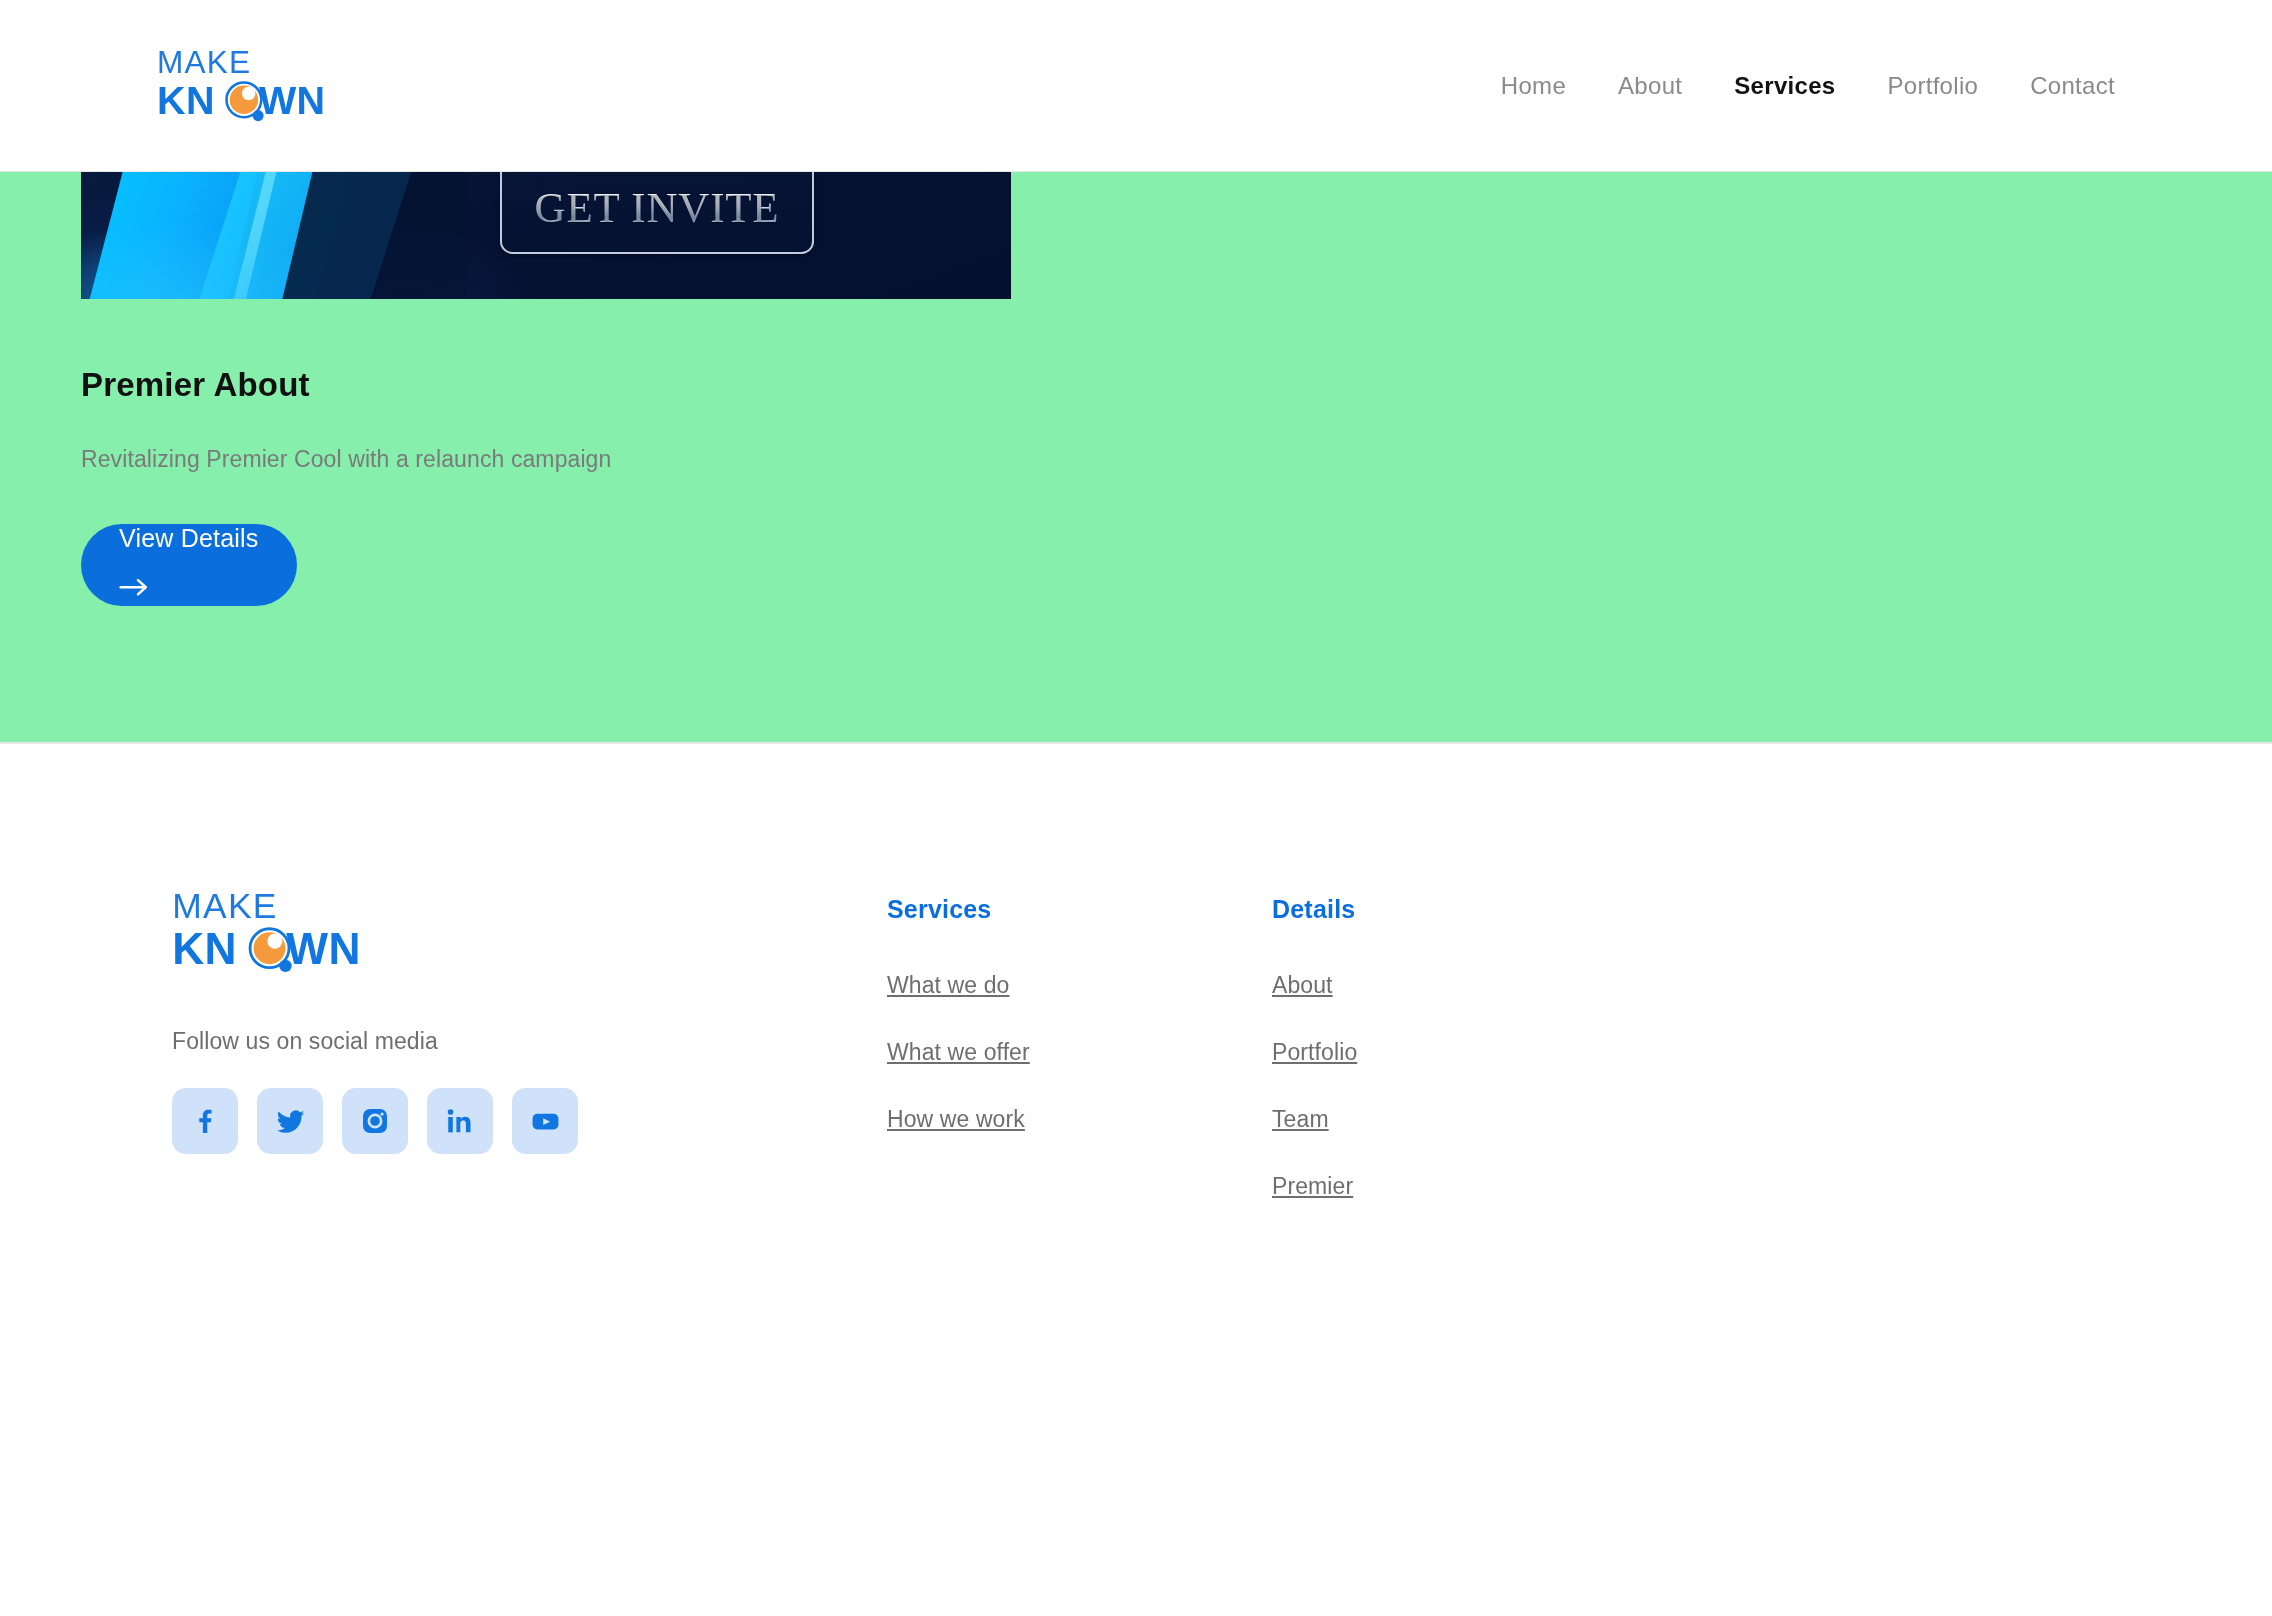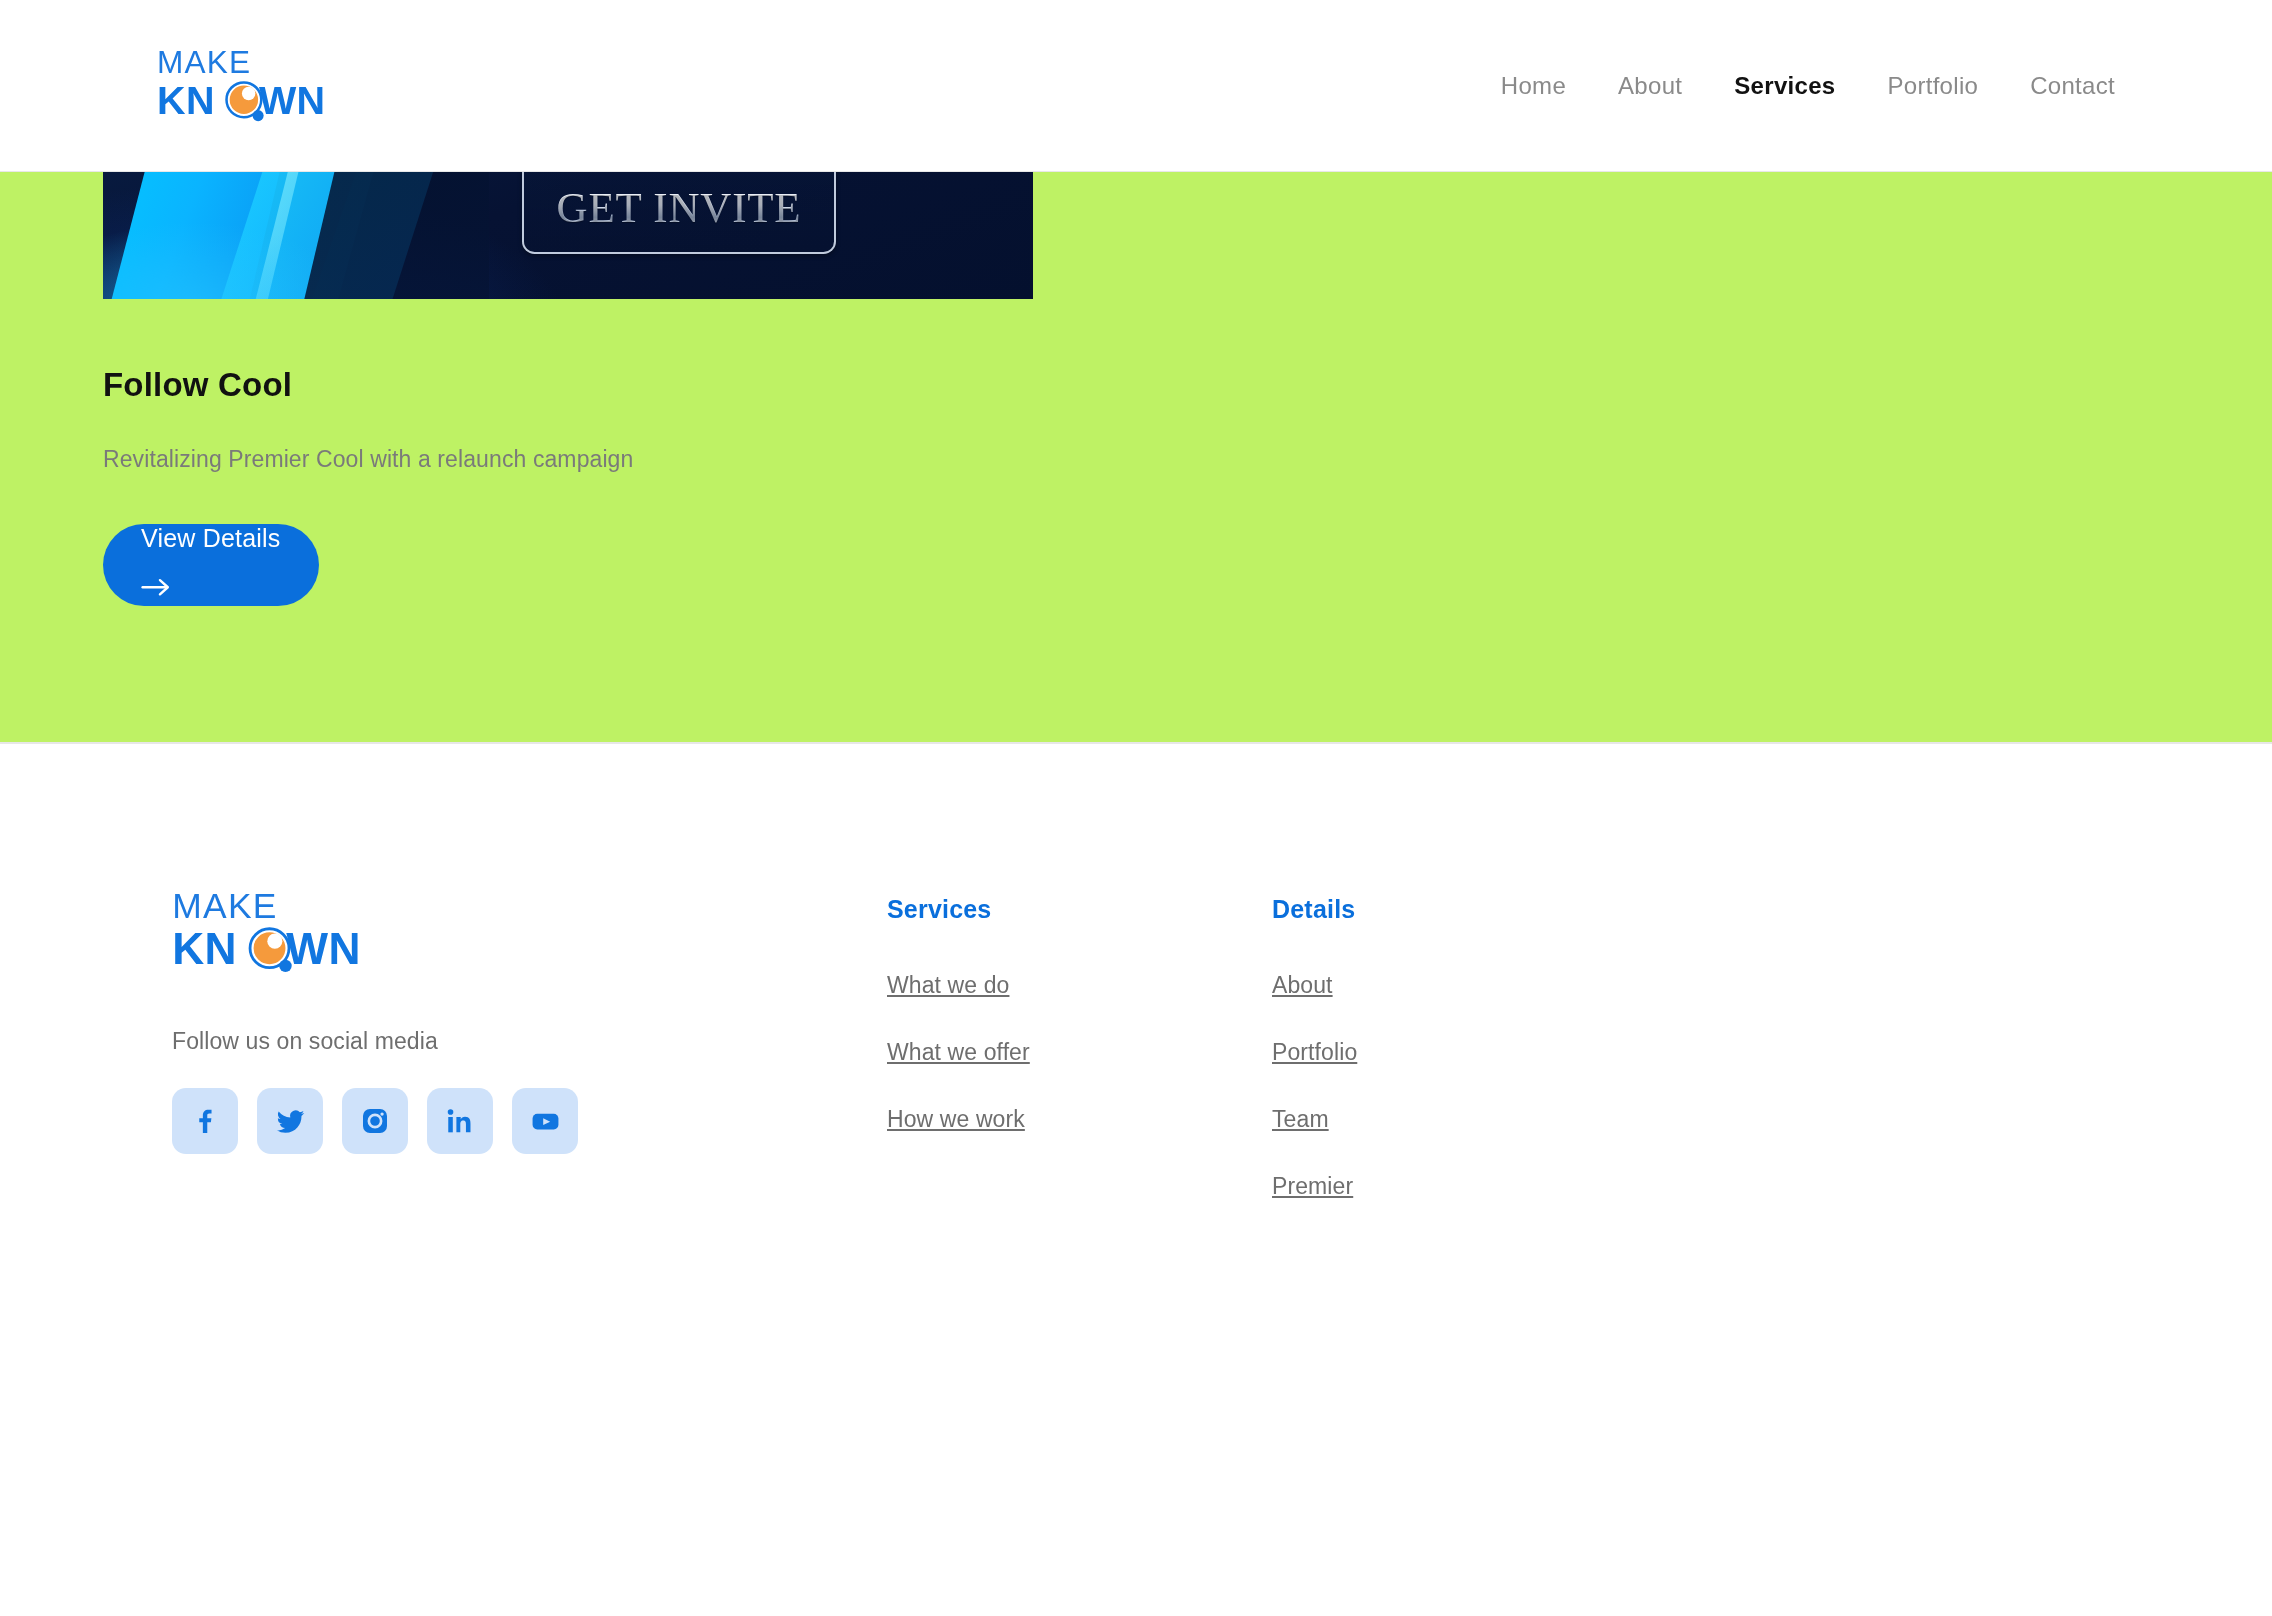--- a/index.html
+++ b/index.html
@@ -56,8 +56,8 @@
   
   .main-area {
     position: relative;
-    padding: 0 103px;
-    background: #bef264;
+    padding: 0 81px;
+    background: #86efac;
     height: 570px;
   }
 

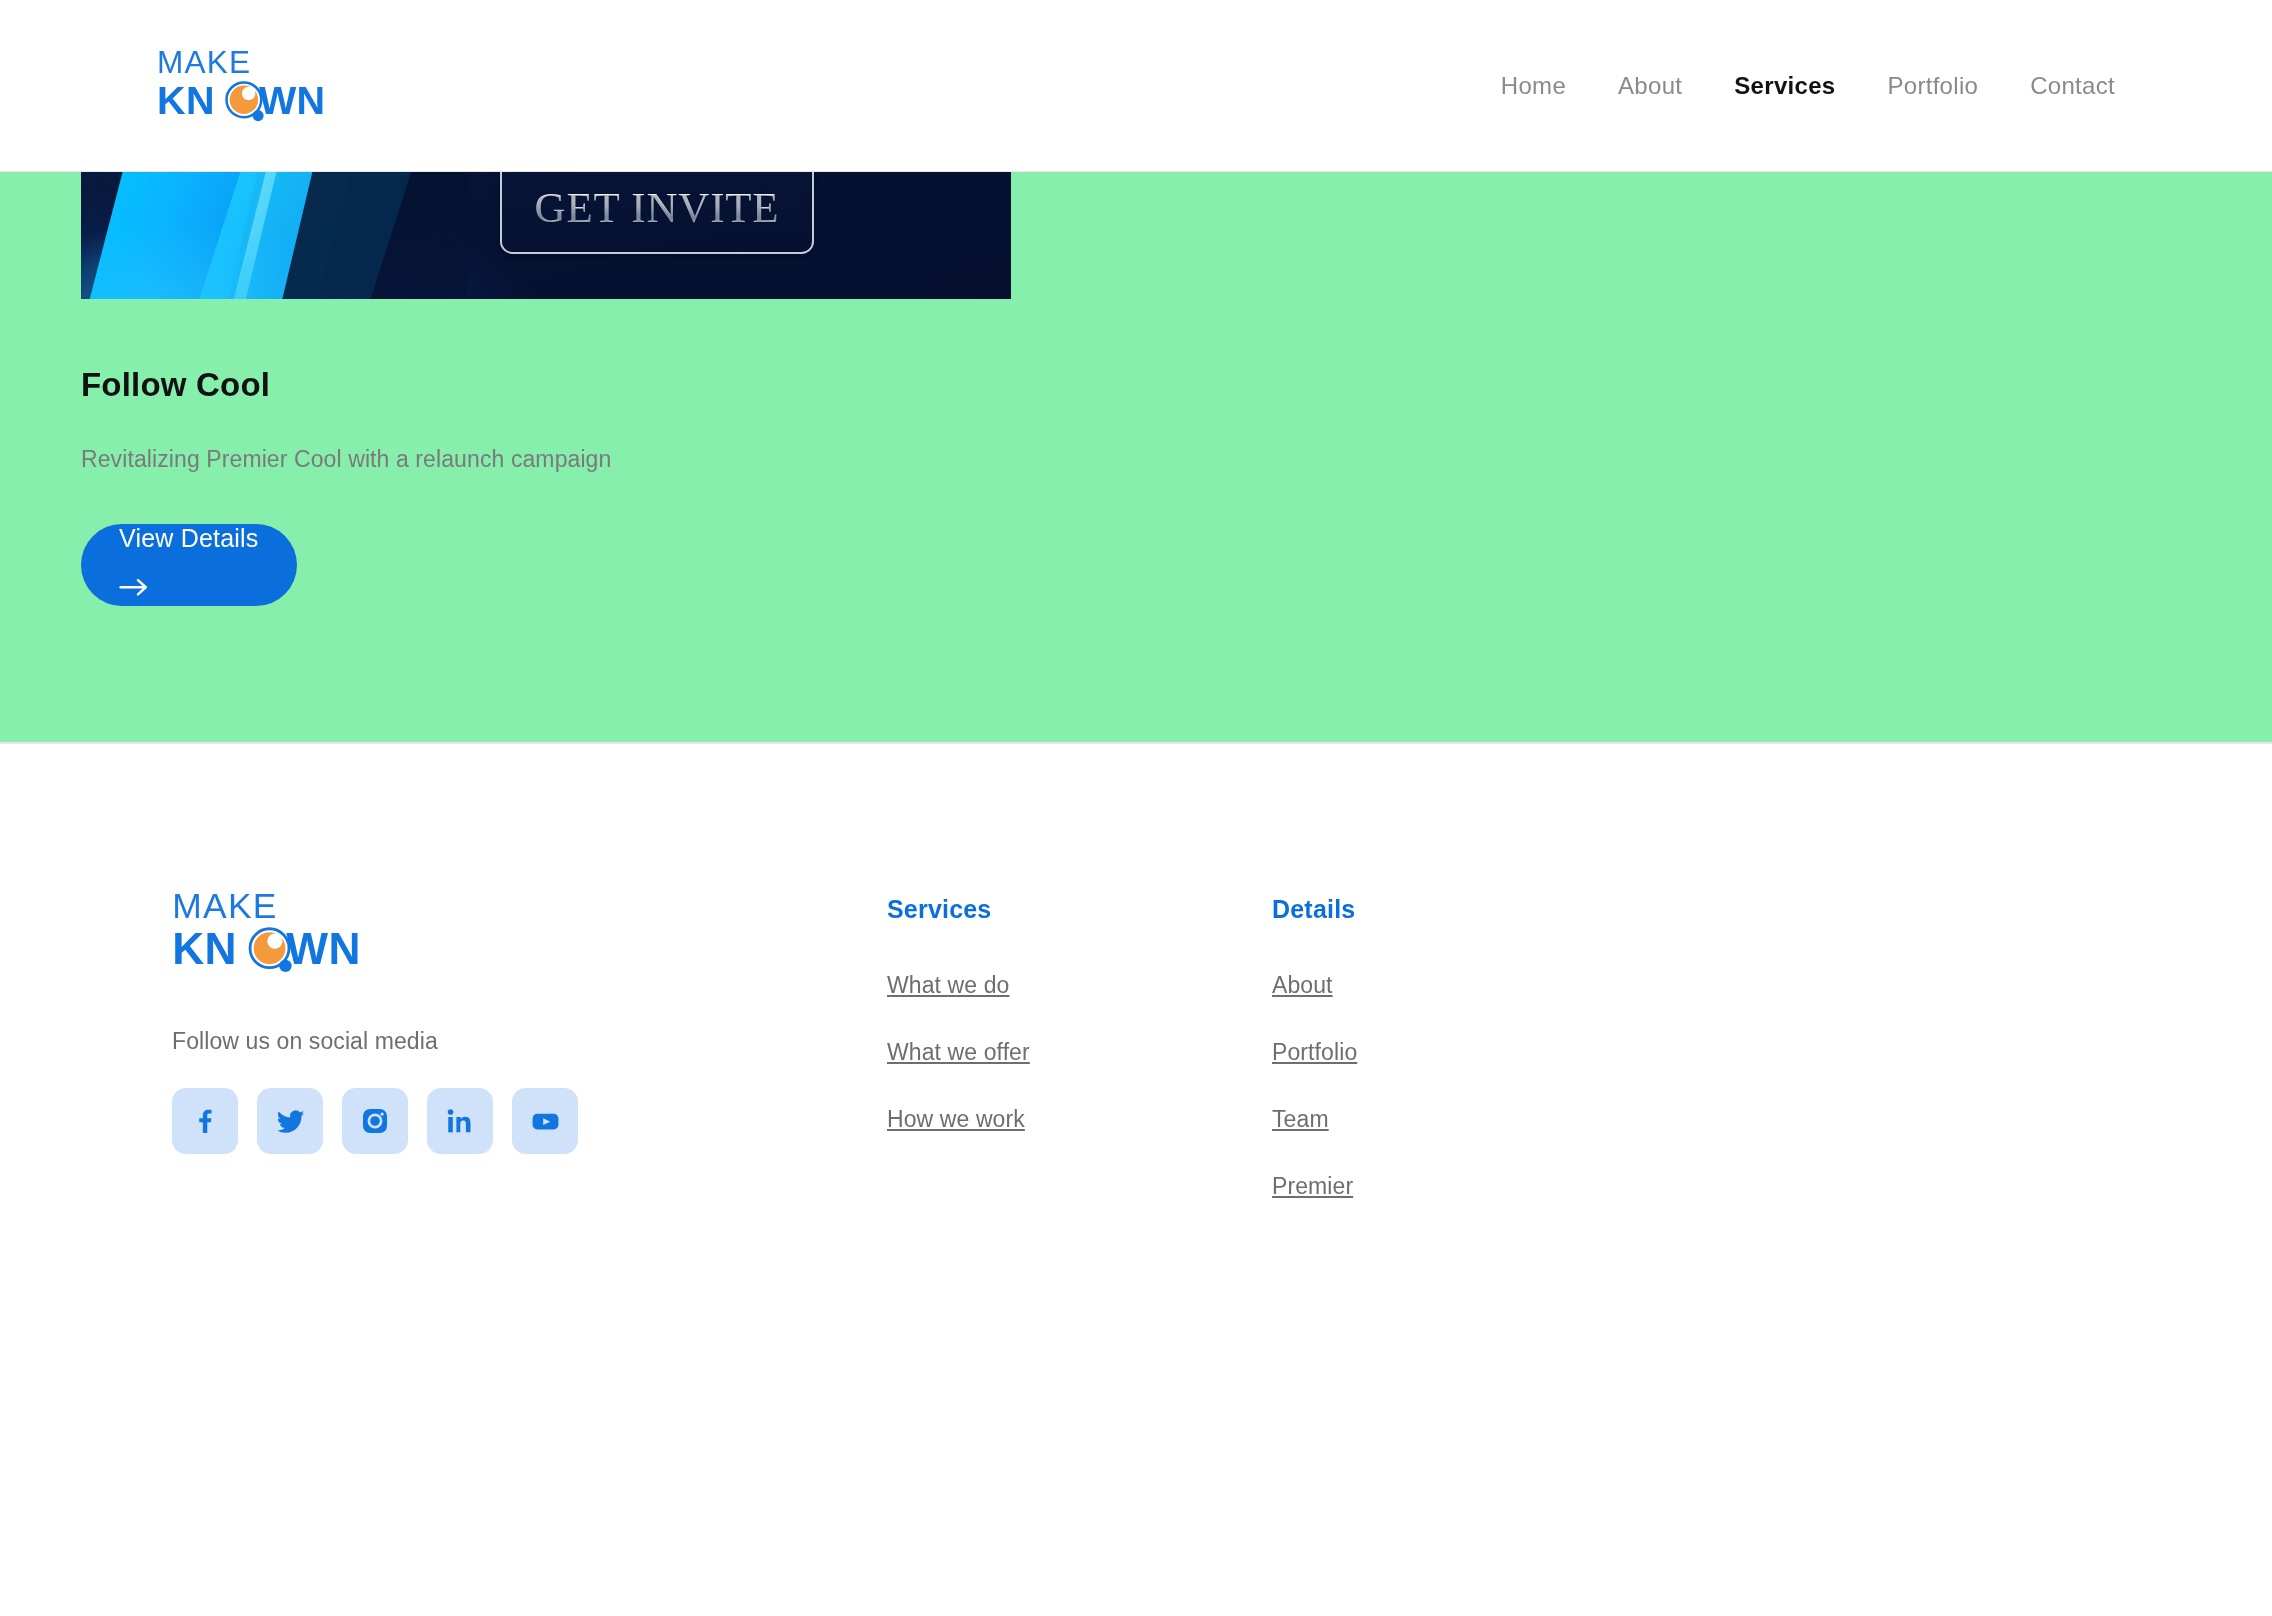--- a/index.html
+++ b/index.html
@@ -328,7 +328,7 @@
       </div>
     </div>
 
-    <h2 class="project-title">Follow Cool</h2>
+    <h2 class="project-title">Premier About</h2>
 
     <p class="project-desc">Revitalizing Premier Cool with a relaunch campaign</p>
 

